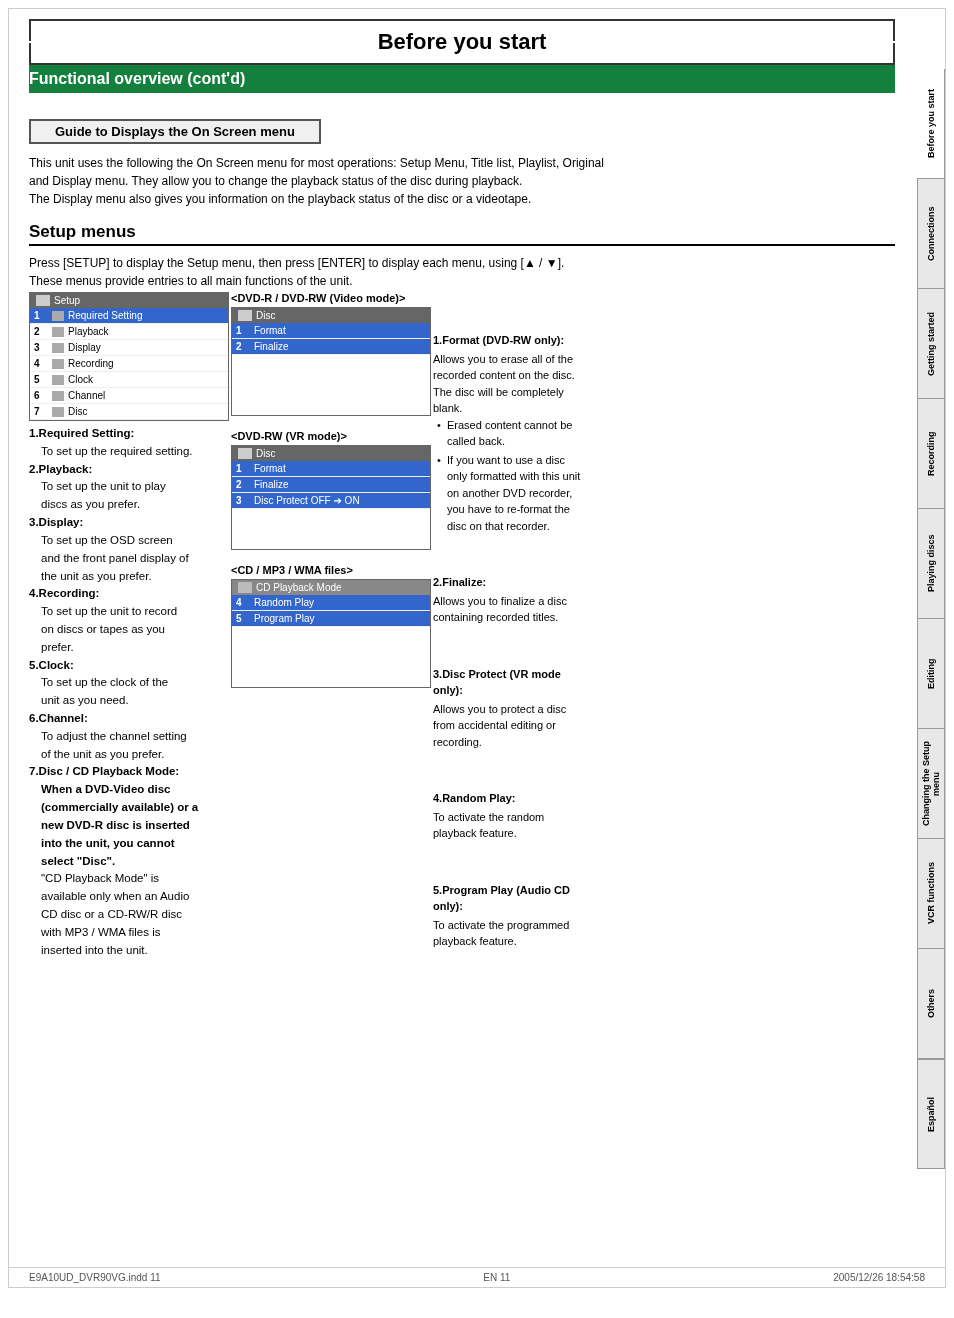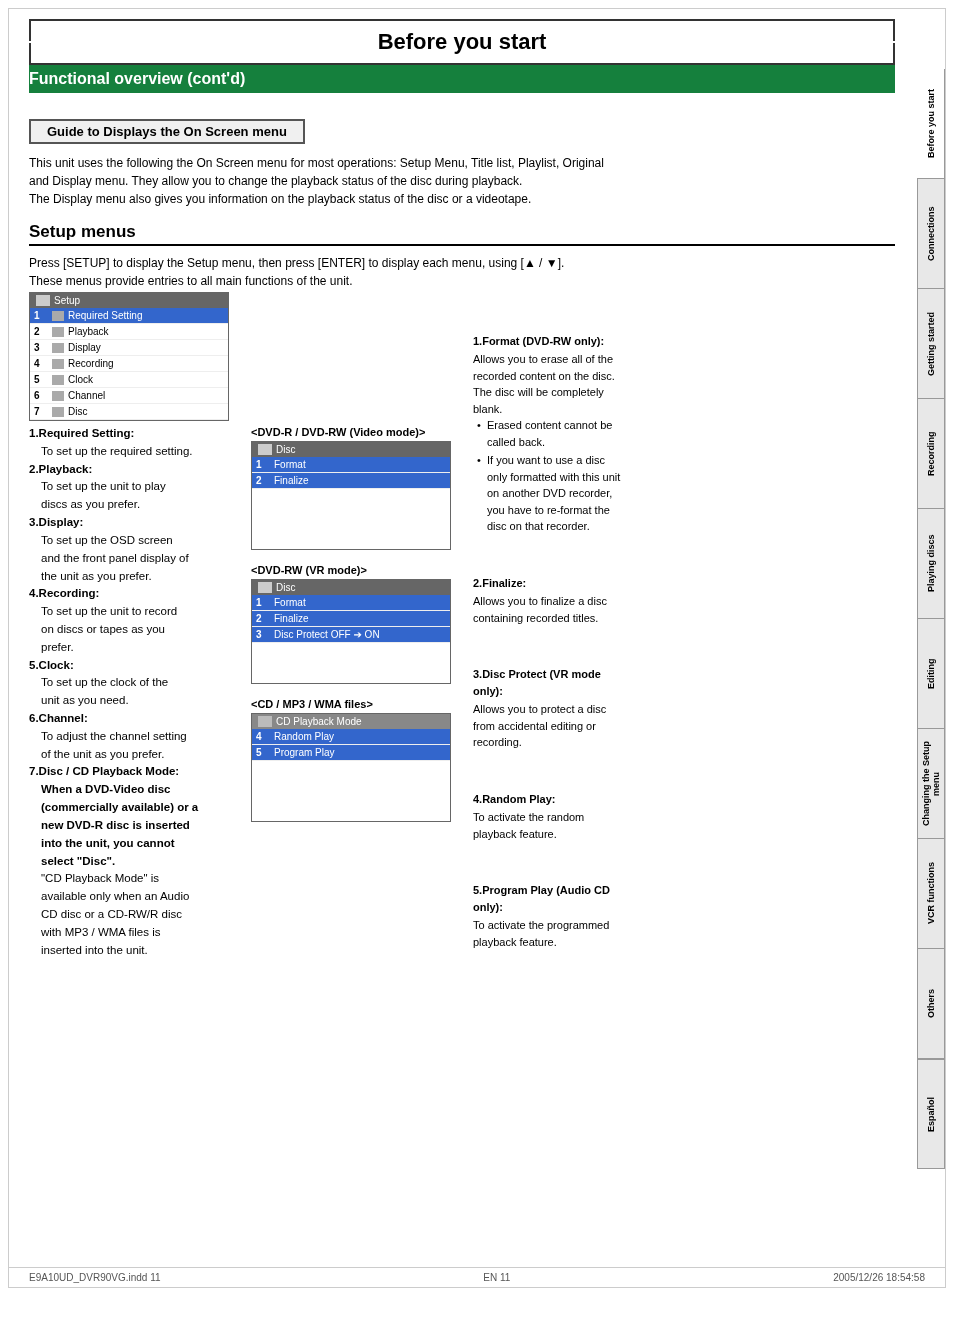--- a/index.html
+++ b/index.html
@@ -91,7 +91,7 @@
     .guide-box {
       border: 2px solid #555;
       display: inline-block;
-      padding: 3px 16px;
+      padding: 3px 24px;
       font-size: 13px;
       font-weight: bold;
       margin-bottom: 10px;

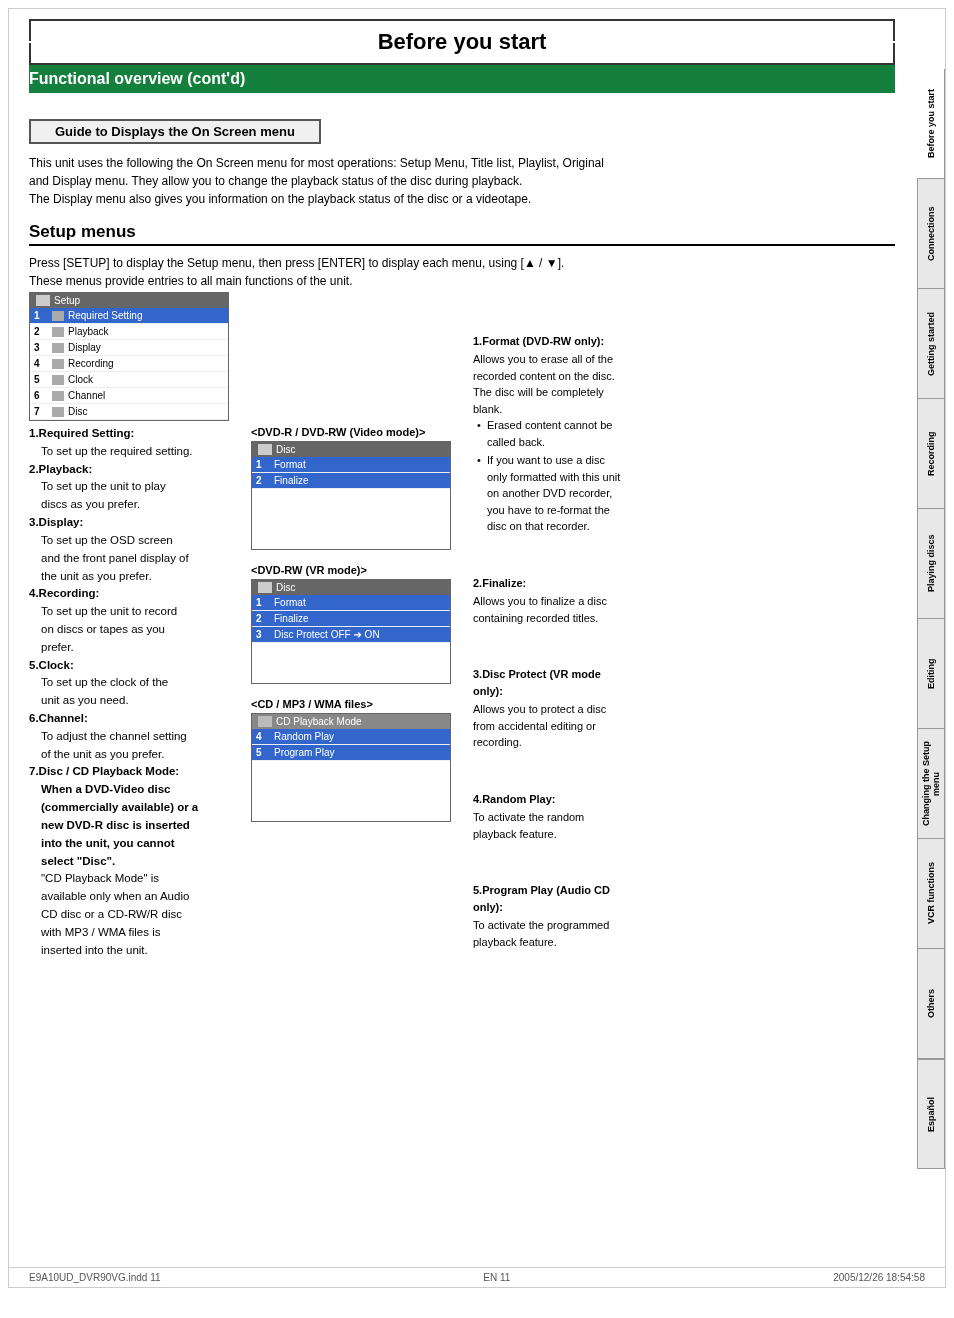--- a/index.html
+++ b/index.html
@@ -124,9 +124,8 @@
     
     .three-col {
       display: flex;
-      gap: 22px;
+      gap: 2px;
       margin-bottom: 10px;
-      align-items: center;
     }
     .col-left {
       width: 200px;

